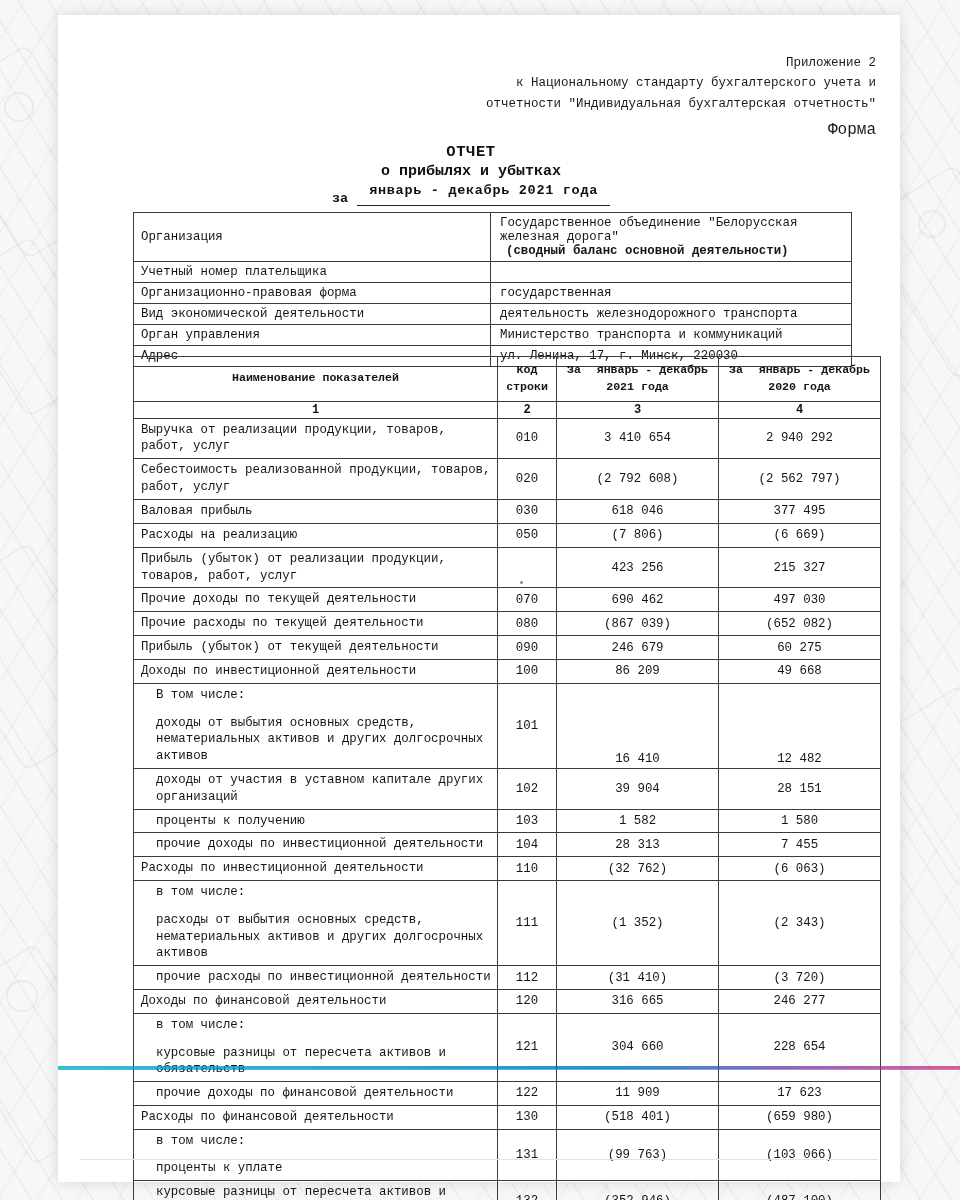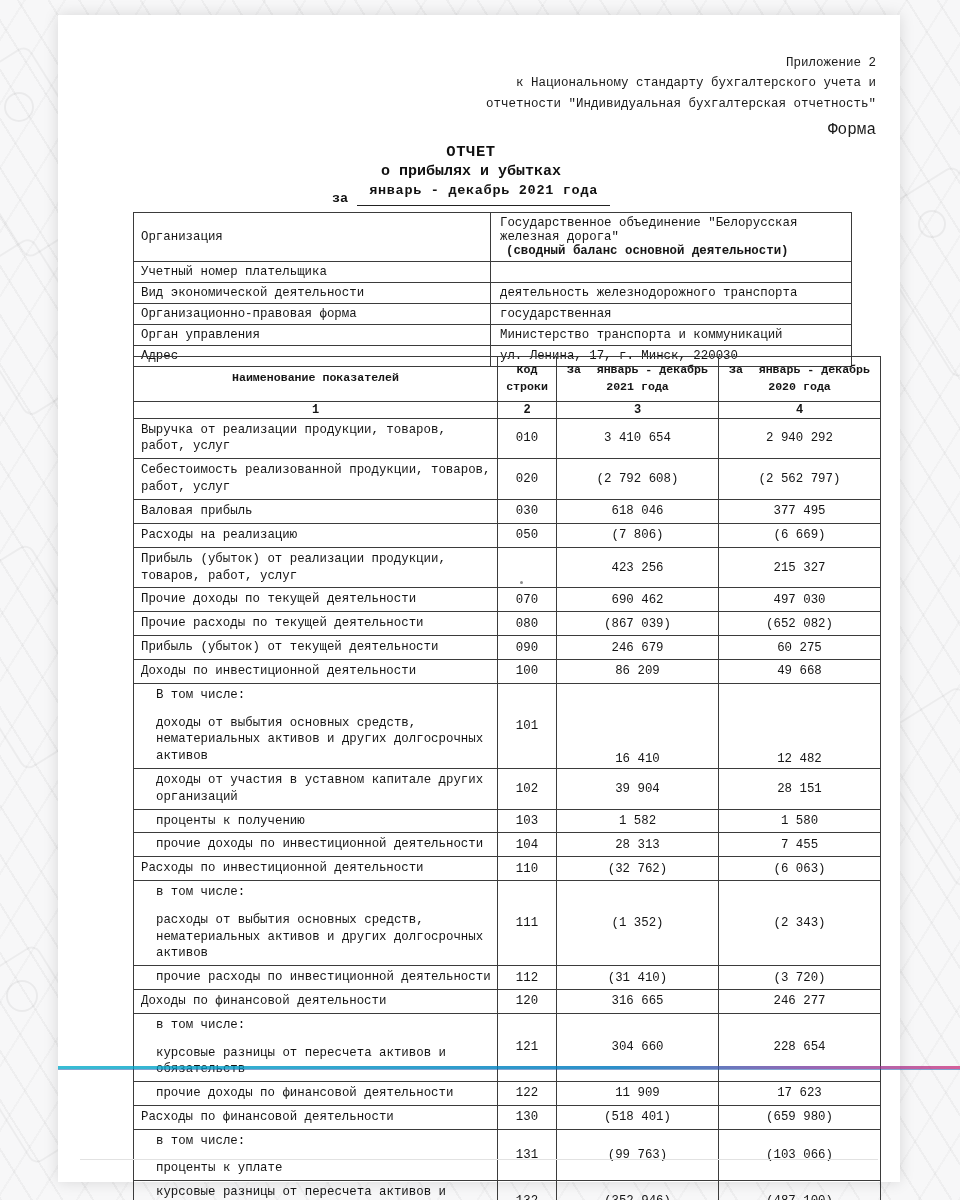--- a/index.html
+++ b/index.html
@@ -260,12 +260,12 @@
               <td class="info-value"></td>
             </tr>
             <tr>
+              <td class="info-label">Организационно-правовая форма</td>
+              <td class="info-value">государственная</td>
+            </tr>
+            <tr>
               <td class="info-label">Вид экономической деятельности</td>
               <td class="info-value">деятельность железнодорожного транспорта</td>
-            </tr>
-            <tr>
-              <td class="info-label">Организационно-правовая форма</td>
-              <td class="info-value">государственная</td>
             </tr>
             <tr>
               <td class="info-label">Орган управления</td>

